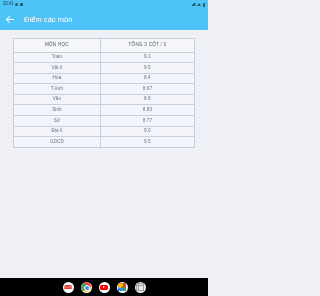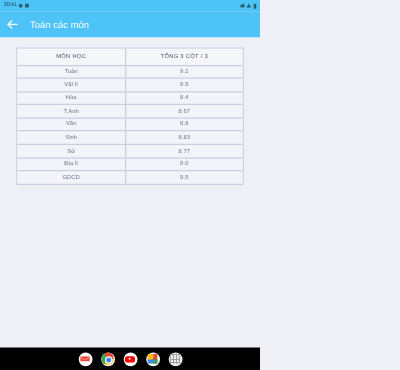--- a/index.html
+++ b/index.html
@@ -144,7 +144,7 @@
 
   <div class="appbar">
     <div class="back-arrow"></div>
-    <div class="appbar-title">Toán các môn</div>
+    <div class="appbar-title">Điểm các môn</div>
   </div>
 
   <div class="content">

